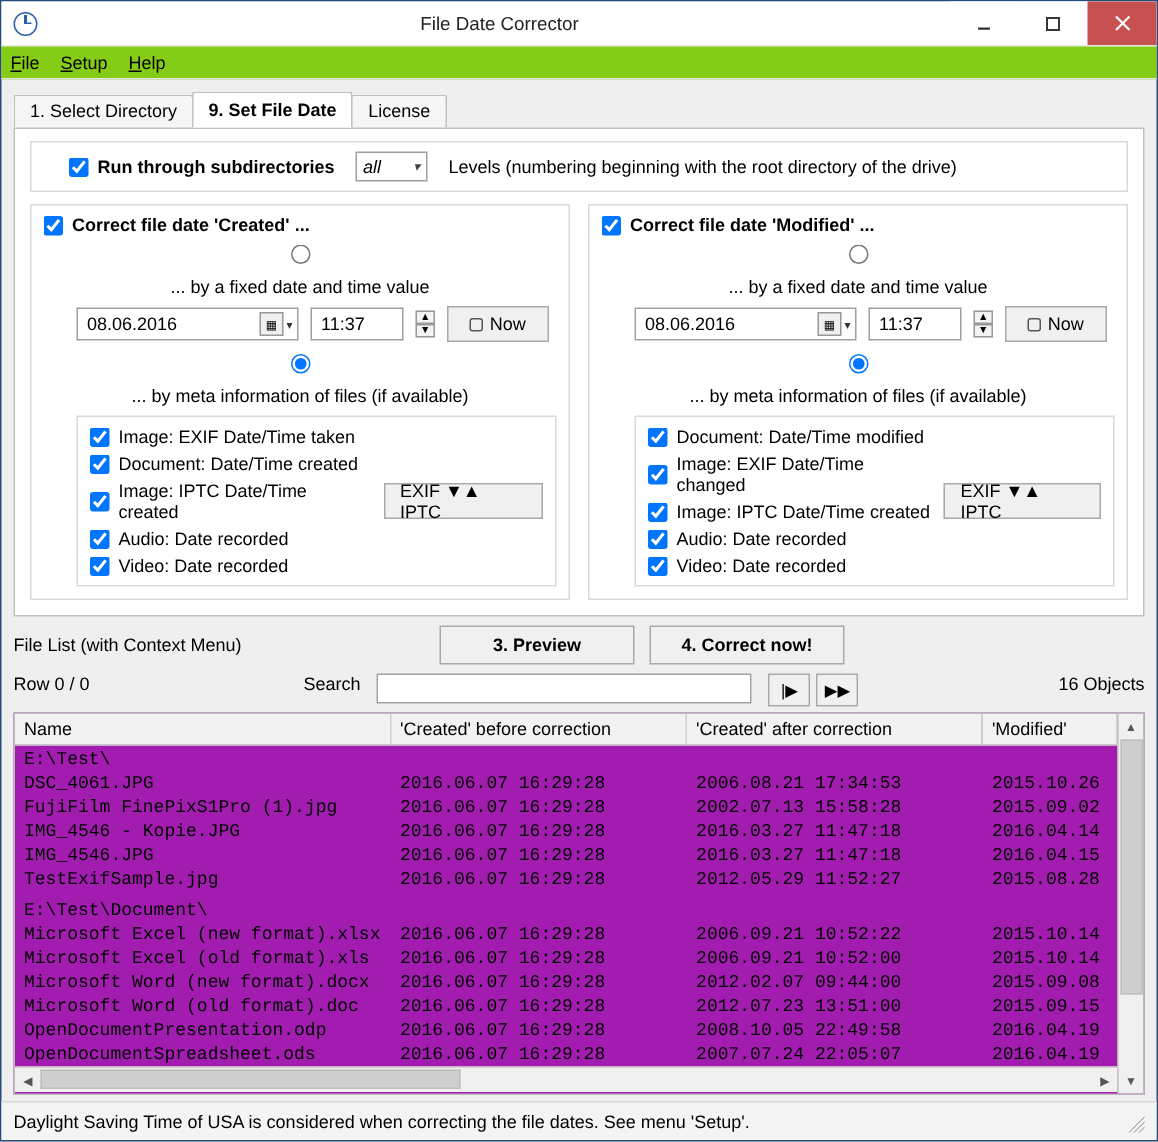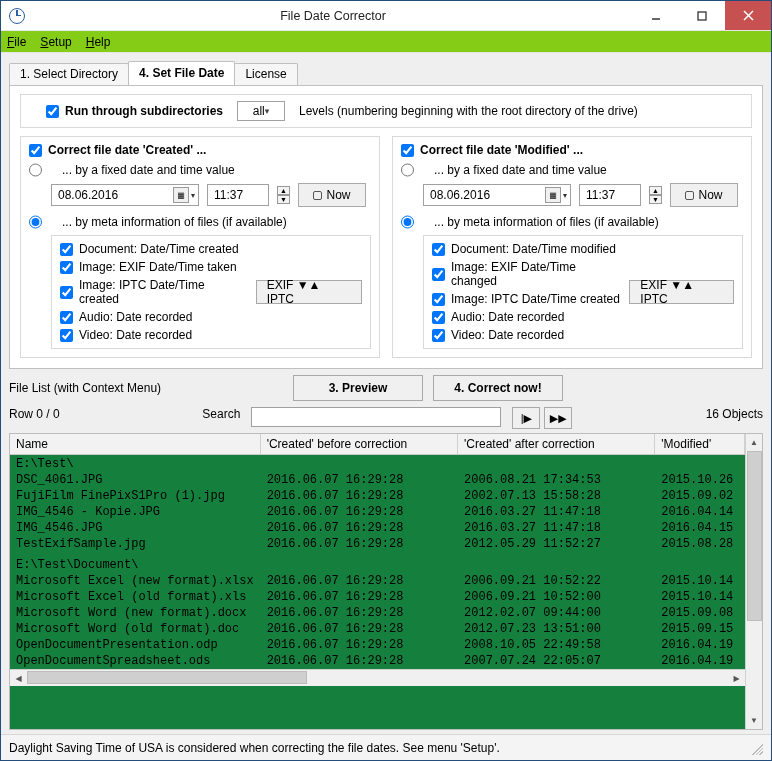--- a/index.html
+++ b/index.html
@@ -183,7 +183,7 @@
 
     <div class="tabs">
       <div class="tab">1. Select Directory</div>
-      <div class="tab active">4. Set File Date</div>
+      <div class="tab active">9. Set File Date</div>
       <div class="tab">License</div>
     </div>
 

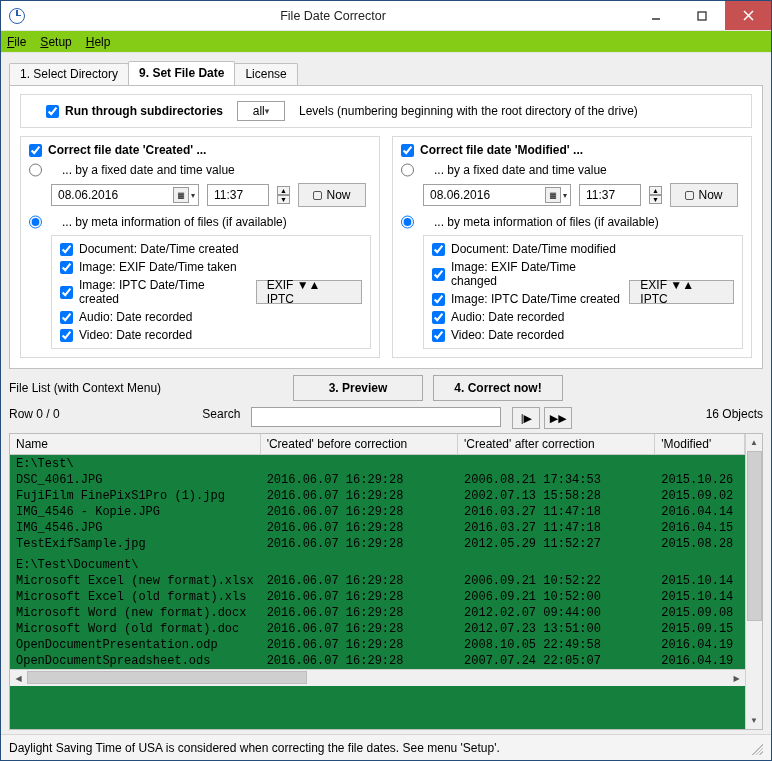--- a/index.html
+++ b/index.html
@@ -84,7 +84,7 @@
   .subdir-row label{display:flex;align-items:center;gap:6px;font-weight:bold;padding-left:17px;}
   .sel{
     border:1px solid #a0a0a0;background:#fff;height:20px;width:48px;
-    display:inline-flex;align-items:center;justify-content:center;padding:0 4px;
+    display:inline-flex;align-items:center;justify-content:space-between;padding:0 4px;font-style:italic;
   }
   .sel .arr{font-size:9px;color:#444;}
   .two-col{display:flex;gap:12px;}

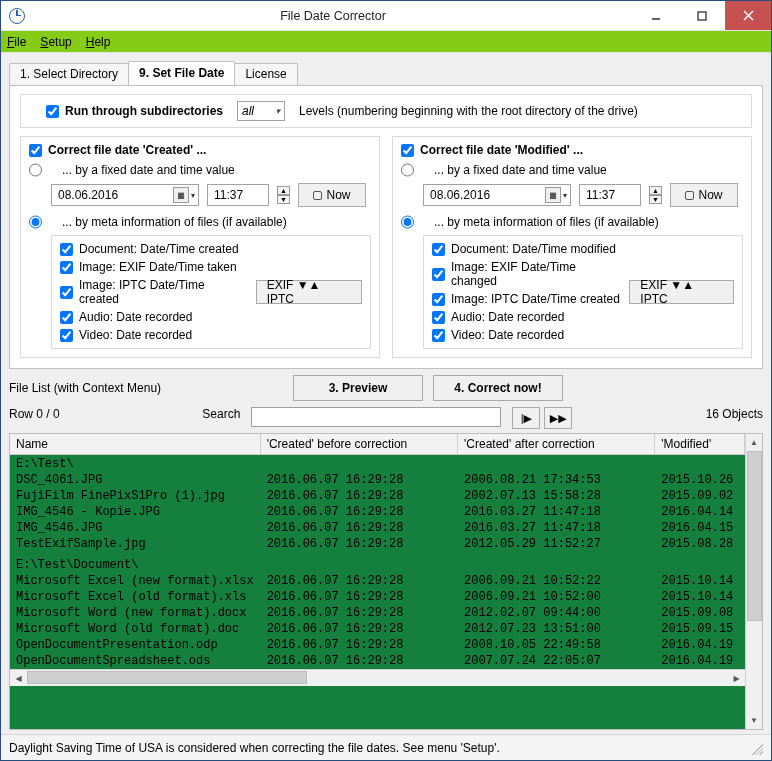--- a/index.html
+++ b/index.html
@@ -90,7 +90,7 @@
   .two-col{display:flex;gap:12px;}
   .two-col > .panel{flex:1;}
   .grp-title{display:flex;align-items:center;gap:6px;font-weight:bold;margin-bottom:6px;}
-  .radiorow{display:flex;gap:20px;margin:4px 0 6px;}
+  .radiorow{display:flex;align-items:center;gap:8px;margin:4px 0 6px;flex-direction:column;}
   input[type=radio],input[type=checkbox]{margin:0;}
   .dt-row{display:flex;align-items:center;gap:8px;margin-left:22px;margin-bottom:8px;}
   .dtp{border:1px solid #a0a0a0;height:22px;background:#fff;display:flex;align-items:center;}

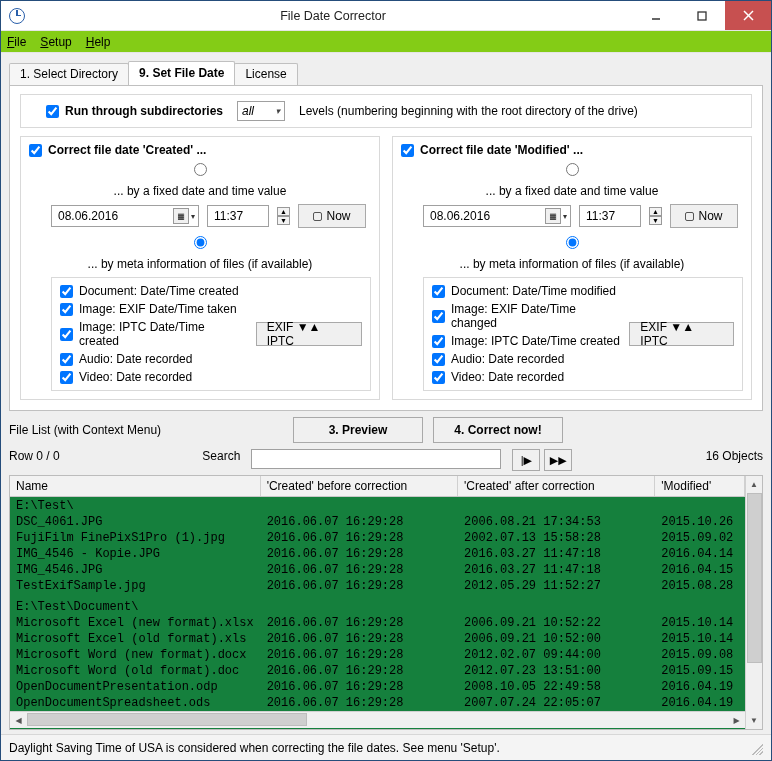--- a/index.html
+++ b/index.html
@@ -237,11 +237,11 @@
             <div class="meta-list">
               <label>
                   <input type="checkbox" checked="" style="">
+                  <span>Image: EXIF Date/Time taken</span>
+                </label>
+              <label>
+                  <input type="checkbox" checked="" style="">
                   <span>Document: Date/Time created</span>
-                </label>
-              <label>
-                  <input type="checkbox" checked="" style="">
-                  <span>Image: EXIF Date/Time taken</span>
                 </label>
               <label>
                   <input type="checkbox" checked="" style="">

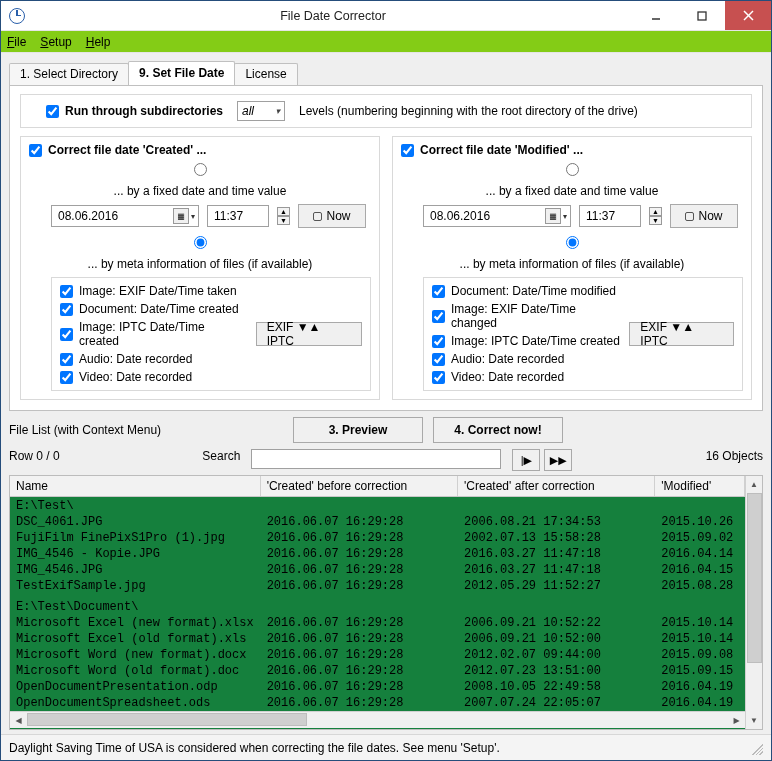--- a/index.html
+++ b/index.html
@@ -119,7 +119,7 @@
   .searchrow input[type=text]{flex:0 0 250px;height:20px;border:1px solid #a0a0a0;background:#fff;padding:0 4px;}
   .iconbtn{border:1px solid #a9a9a9;background:#f0f0f0;height:22px;min-width:28px;display:inline-flex;align-items:center;justify-content:center;font-size:11px;}
   
-  .tablewrap{flex:1;border:1px solid #bcbcbc;margin-top:4px;background:#15803d;position:relative;overflow:hidden;display:flex;}
+  .tablewrap{flex:1;border:1px solid #bcbcbc;margin-top:4px;background:#a21caf;position:relative;overflow:hidden;display:flex;}
   .table-inner{flex:1;overflow:hidden;}
   table{border-collapse:collapse;width:100%;font-family:Consolas,"Courier New",monospace;font-size:12px;}
   thead th{

